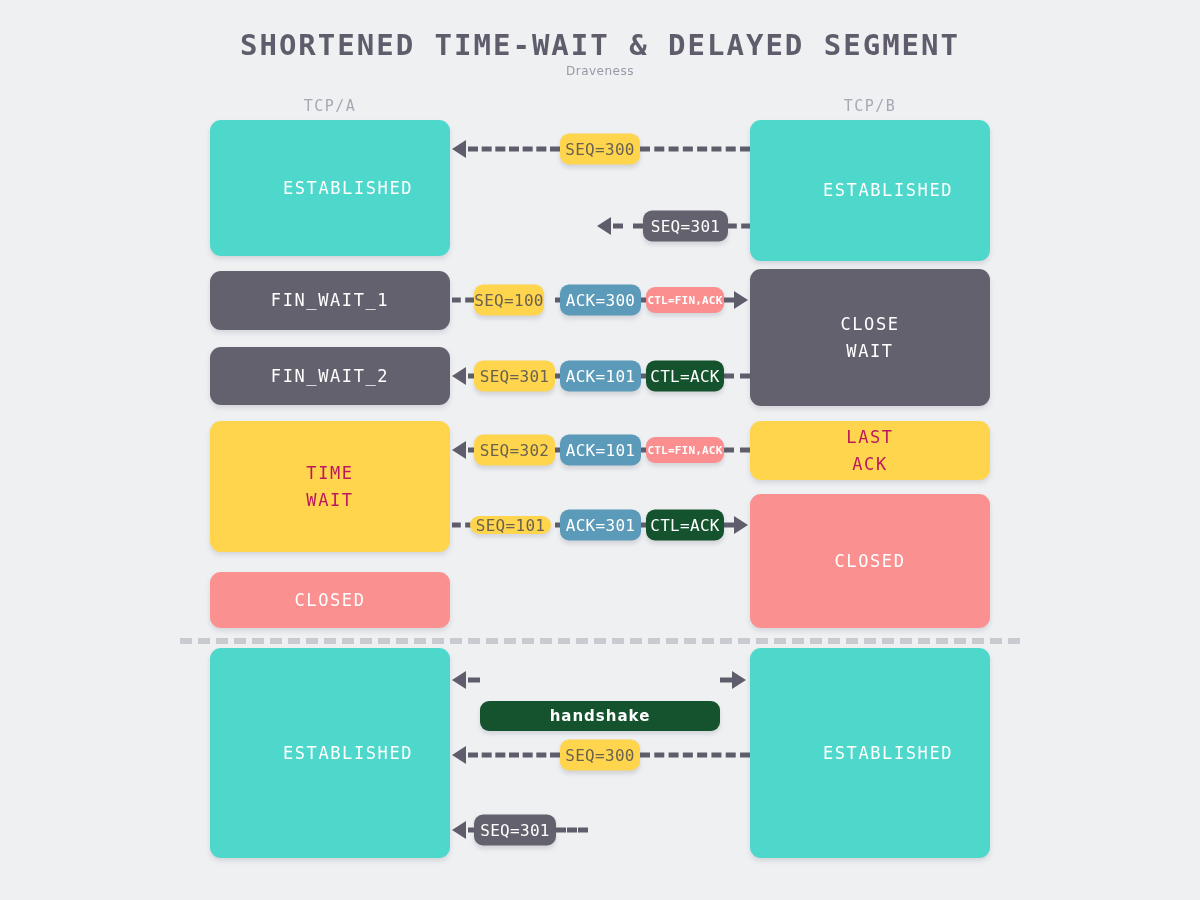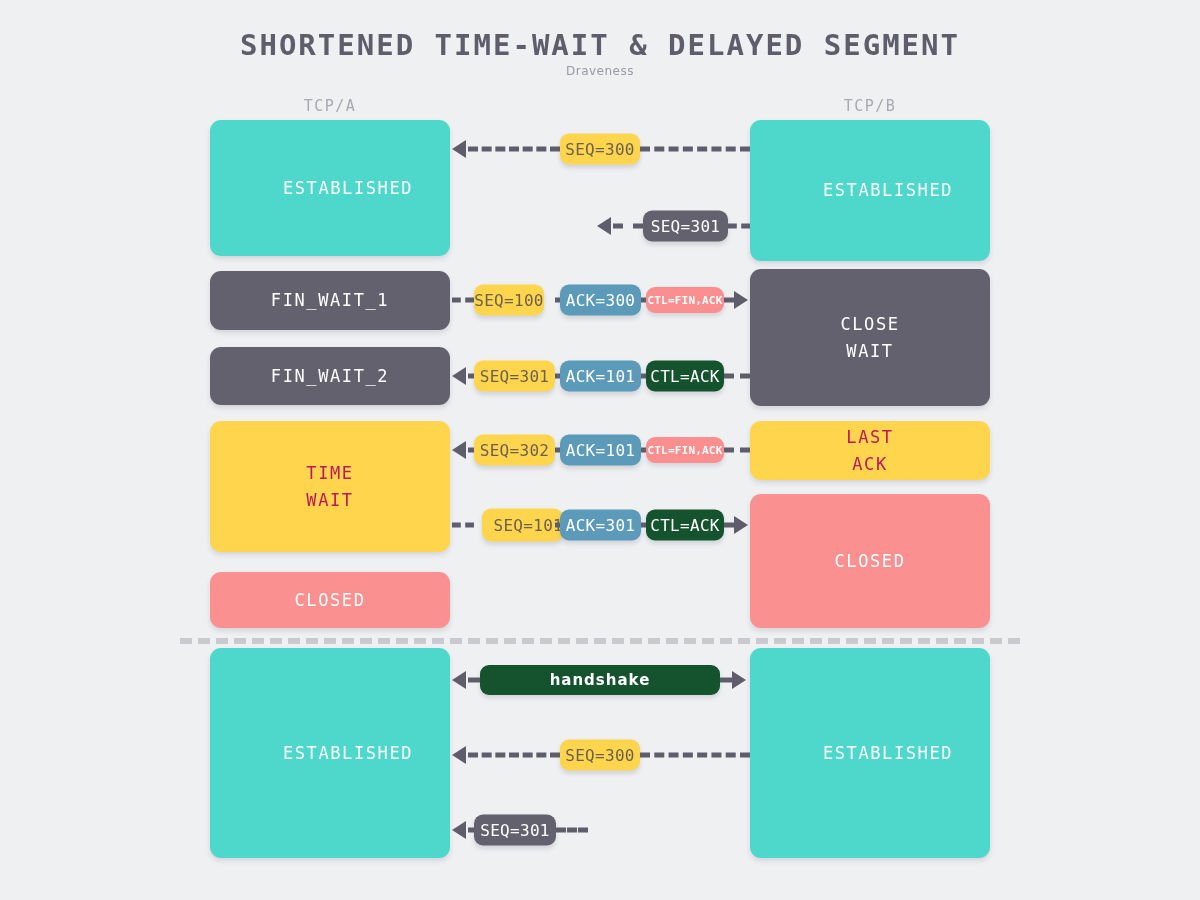--- a/index.html
+++ b/index.html
@@ -236,7 +236,7 @@
   <div class="dash" style="left:724px; top:450px; width:26px;"></div>
 
   <div class="dash" style="left:452px; top:525px; width:22px;"></div>
-  <div class="chip yellow sz-md" style="left:482px; top:525px; width:81px; height:33px;justify-content:flex-end;">
+  <div class="chip yellow sz-md" style="left:470px; top:525px; width:81px; height:18px;">
     <span>SEQ=101</span>
   </div>
   <div class="dash" style="left:555px; top:525px; width:5px;"></div>

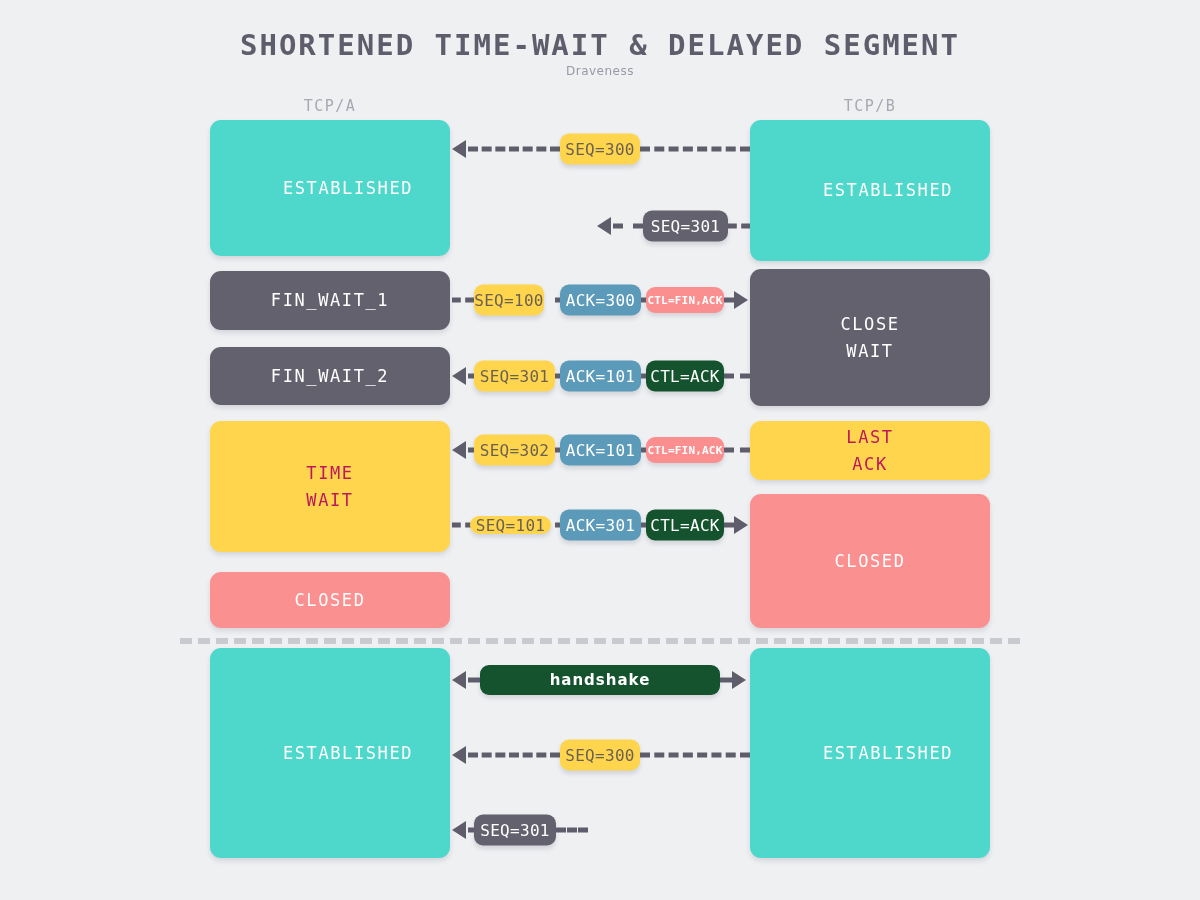--- a/index.html
+++ b/index.html
@@ -115,7 +115,7 @@
   .chip.sz-md  { font-size: 16px; letter-spacing: 0.3px; }
   .chip.sz-sm  { font-size: 11px; letter-spacing: 0.2px; font-weight: 700; }
   .chip.sz-hs  { font-size: 15px; letter-spacing: 1.0px; font-weight: 700;
-                 font-family: "DejaVu Sans", sans-serif; }
+                 font-family: "DejaVu Sans", sans-serif; margin-top: 36px; }
 
   
   .divider {

